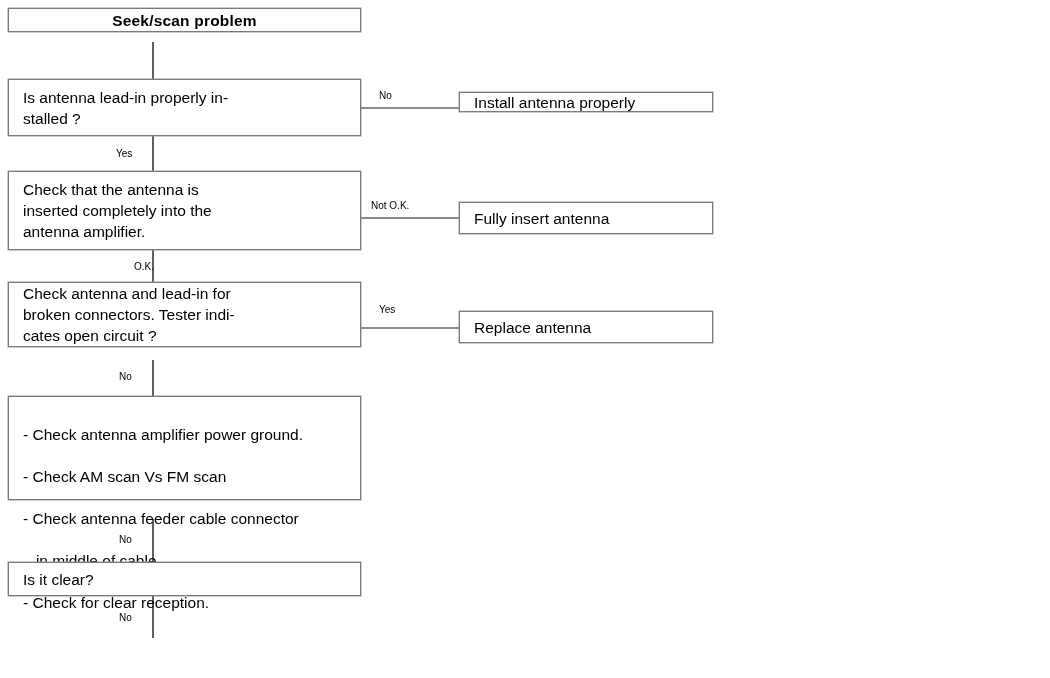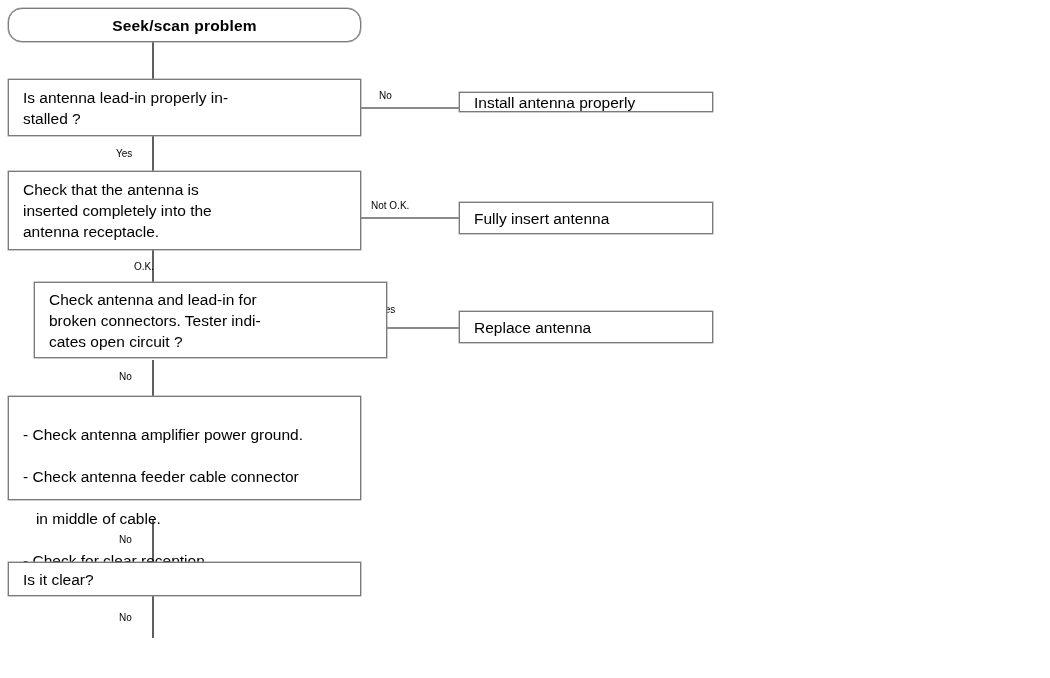--- a/index.html
+++ b/index.html
@@ -108,7 +108,7 @@
 
   <div class="edge-label" style="left:119px; top:609px;">No</div>
 
-  <div class="node title" style="left:8px; top:8px; width:353px; height:34px;border-radius:14px;">Seek/scan problem</div>
+  <div class="node title" style="left:8px; top:8px; width:353px; height:24px;">Seek/scan problem</div>
 
   <div class="node vcenter" style="left:8px; top:79px; width:353px; height:57px;">Is antenna lead-in properly in-
 stalled ?</div>

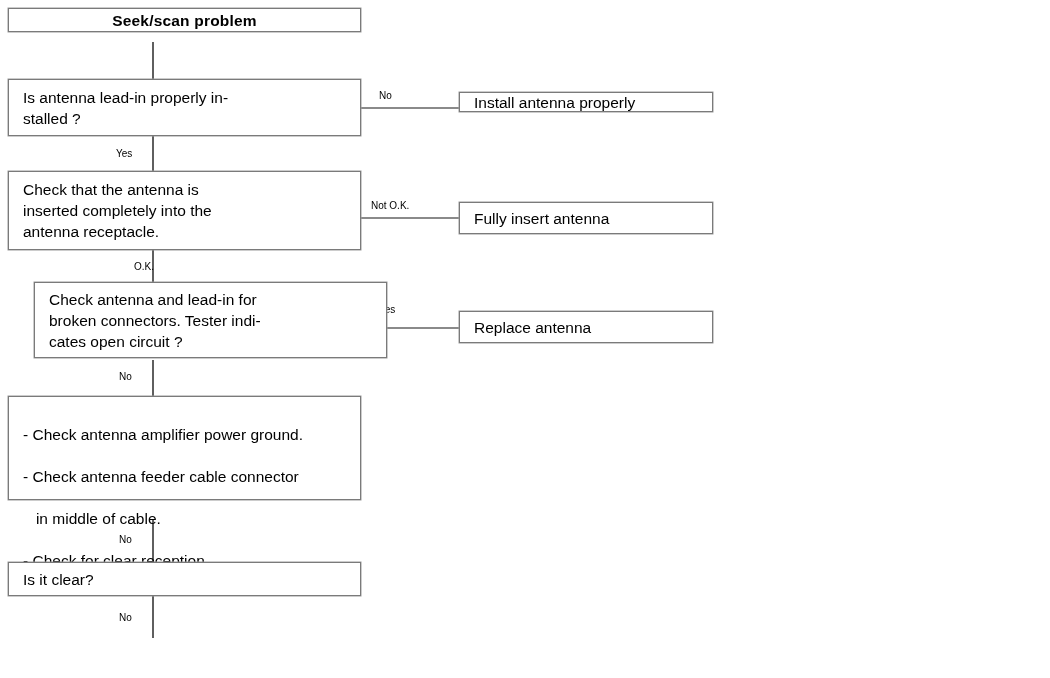--- a/index.html
+++ b/index.html
@@ -117,7 +117,7 @@
 
   <div class="node vcenter" style="left:8px; top:171px; width:353px; height:79px;">Check that the antenna is
 inserted completely into the
-antenna receptacle.</div>
+antenna amplifier.</div>
 
   <div class="node vcenter" style="left:459px; top:202px; width:254px; height:32px;">Fully insert antenna</div>
 

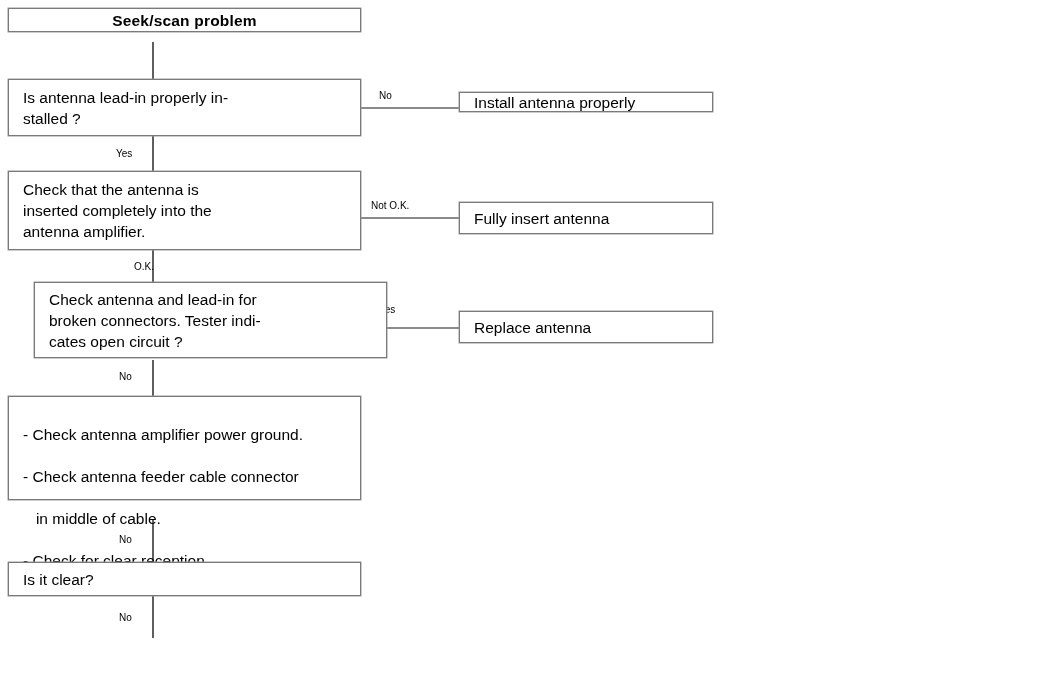--- a/index.html
+++ b/index.html
@@ -121,7 +121,7 @@
 
   <div class="node vcenter" style="left:459px; top:202px; width:254px; height:32px;">Fully insert antenna</div>
 
-  <div class="node vcenter" style="left:8px; top:282px; width:353px; height:76px;margin-left:26px;">Check antenna and lead-in for
+  <div class="node vcenter" style="left:8px; top:282px; width:353px; height:65px;">Check antenna and lead-in for
 broken connectors. Tester indi-
 cates open circuit ?</div>
 

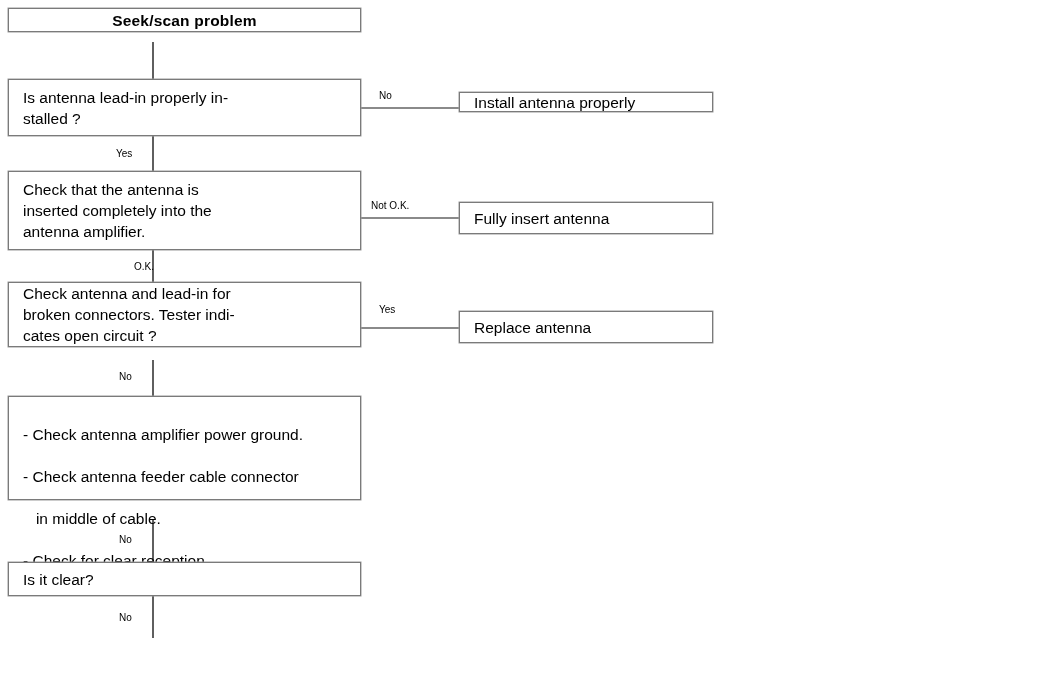--- a/index.html
+++ b/index.html
@@ -129,6 +129,7 @@
 
   <div class="node list" style="left:8px; top:396px; width:353px; height:104px;">
     <span class="bullet-line">- Check antenna amplifier power ground.</span>
+    <span class="bullet-line">- Check AM scan Vs FM scan</span>
     <span class="bullet-line">- Check antenna feeder cable connector</span>
     <span class="bullet-line">   in middle of cable.</span>
     <span class="bullet-line">- Check for clear reception.</span>

